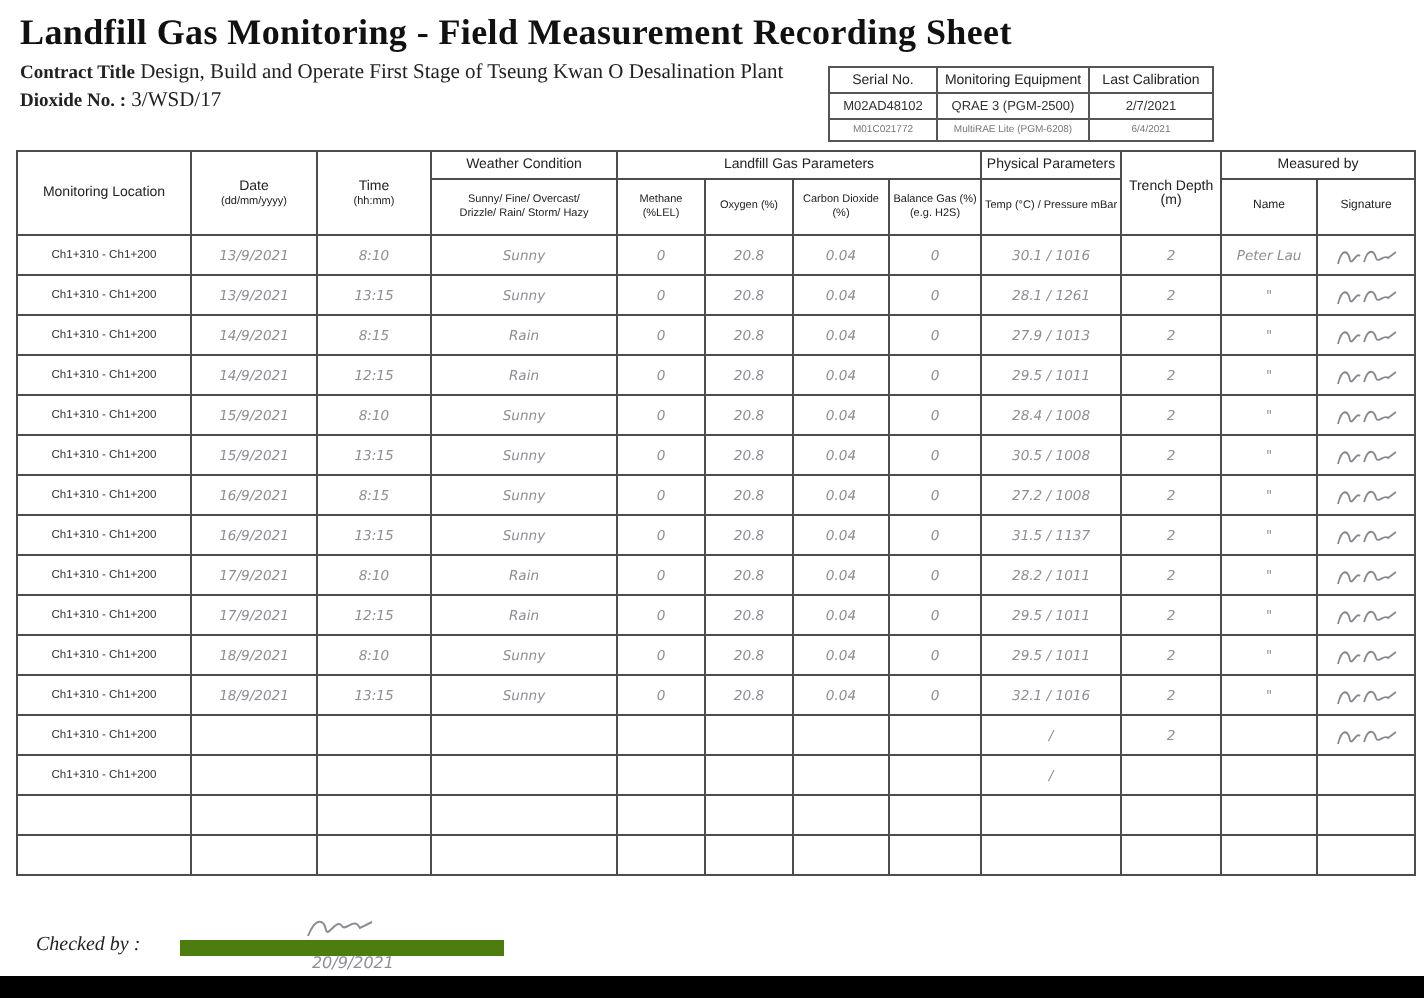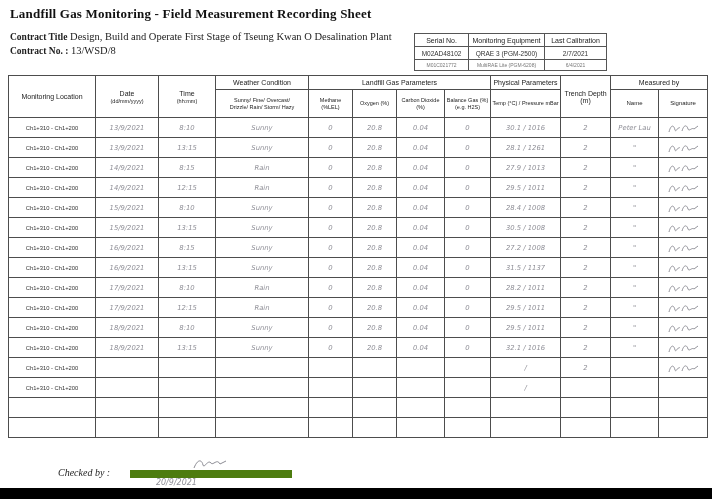--- a/index.html
+++ b/index.html
@@ -9,7 +9,7 @@
   }
   .page-title{
     position:absolute;left:10px;top:6px;margin:0;
-    font-size:13px;font-weight:bold;letter-spacing:.2px;color:#111;
+    font-size:18px;font-weight:bold;letter-spacing:.2px;color:#111;
   }
   .contract-line{position:absolute;left:10px;font-size:10.5px;color:#222;white-space:nowrap;}
   .contract-line .lbl{font-weight:bold;font-size:9.5px;text-align:right;}

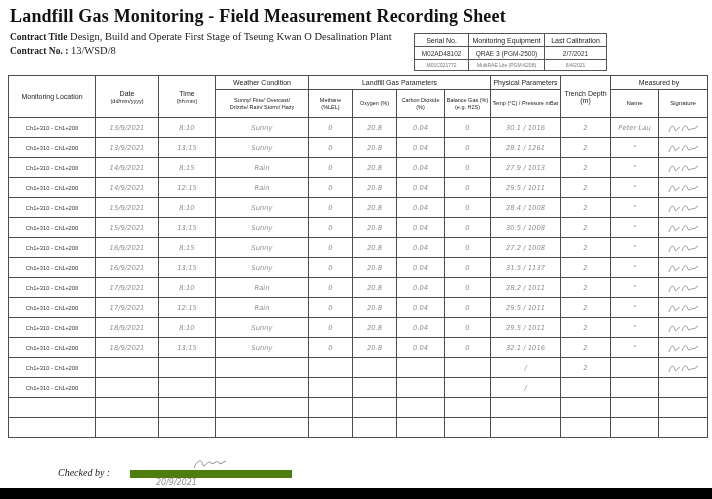--- a/index.html
+++ b/index.html
@@ -73,7 +73,7 @@
     <span>Design, Build and Operate First Stage of Tseung Kwan O Desalination Plant</span>
   </div>
   <div class="contract-line cl2">
-    <span class="lbl">Contract No. :</span>
+    <span class="lbl">Dioxide No. :</span>
     <span>13/WSD/8</span>
   </div>
 

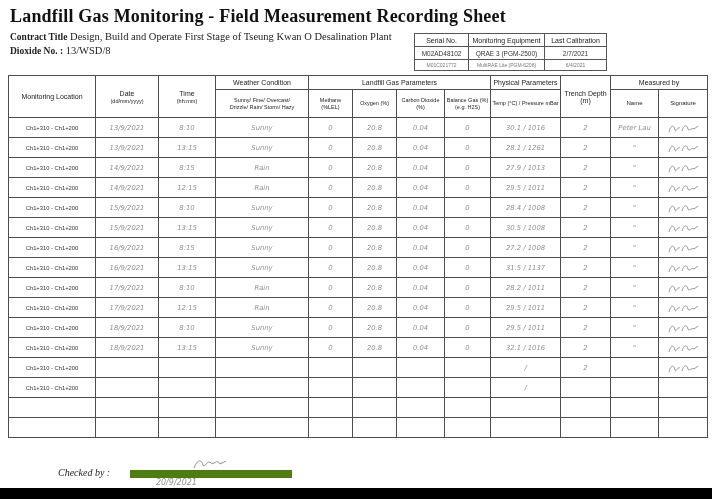--- a/index.html
+++ b/index.html
@@ -74,7 +74,7 @@
   </div>
   <div class="contract-line cl2">
     <span class="lbl">Dioxide No. :</span>
-    <span>13/WSD/8</span>
+    <span>3/WSD/17</span>
   </div>
 
   <table class="equip">

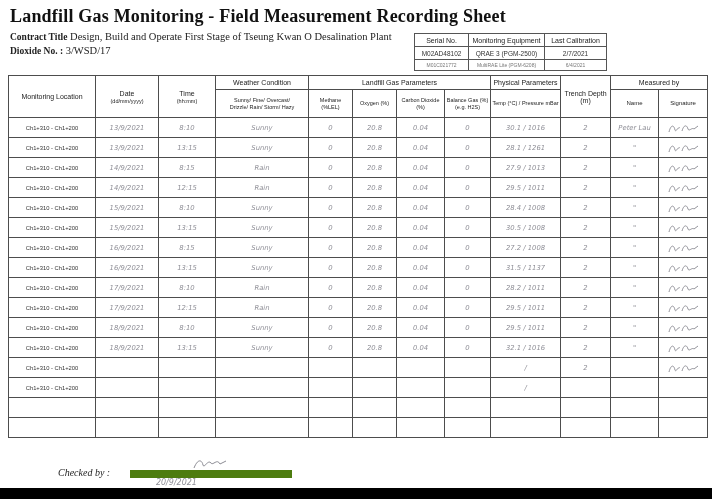--- a/index.html
+++ b/index.html
@@ -50,7 +50,7 @@
 
   
   .f-row{position:absolute;font-size:10px;font-style:italic;color:#222;white-space:nowrap;}
-  .f1{left:18px;top:456px;margin-left:40px;}
+  .f1{left:18px;top:456px;}
   .f2{left:30px;top:476px;}
   .f-line{
     display:inline-block;vertical-align:bottom;border-bottom:8px solid #4d7c0f;

